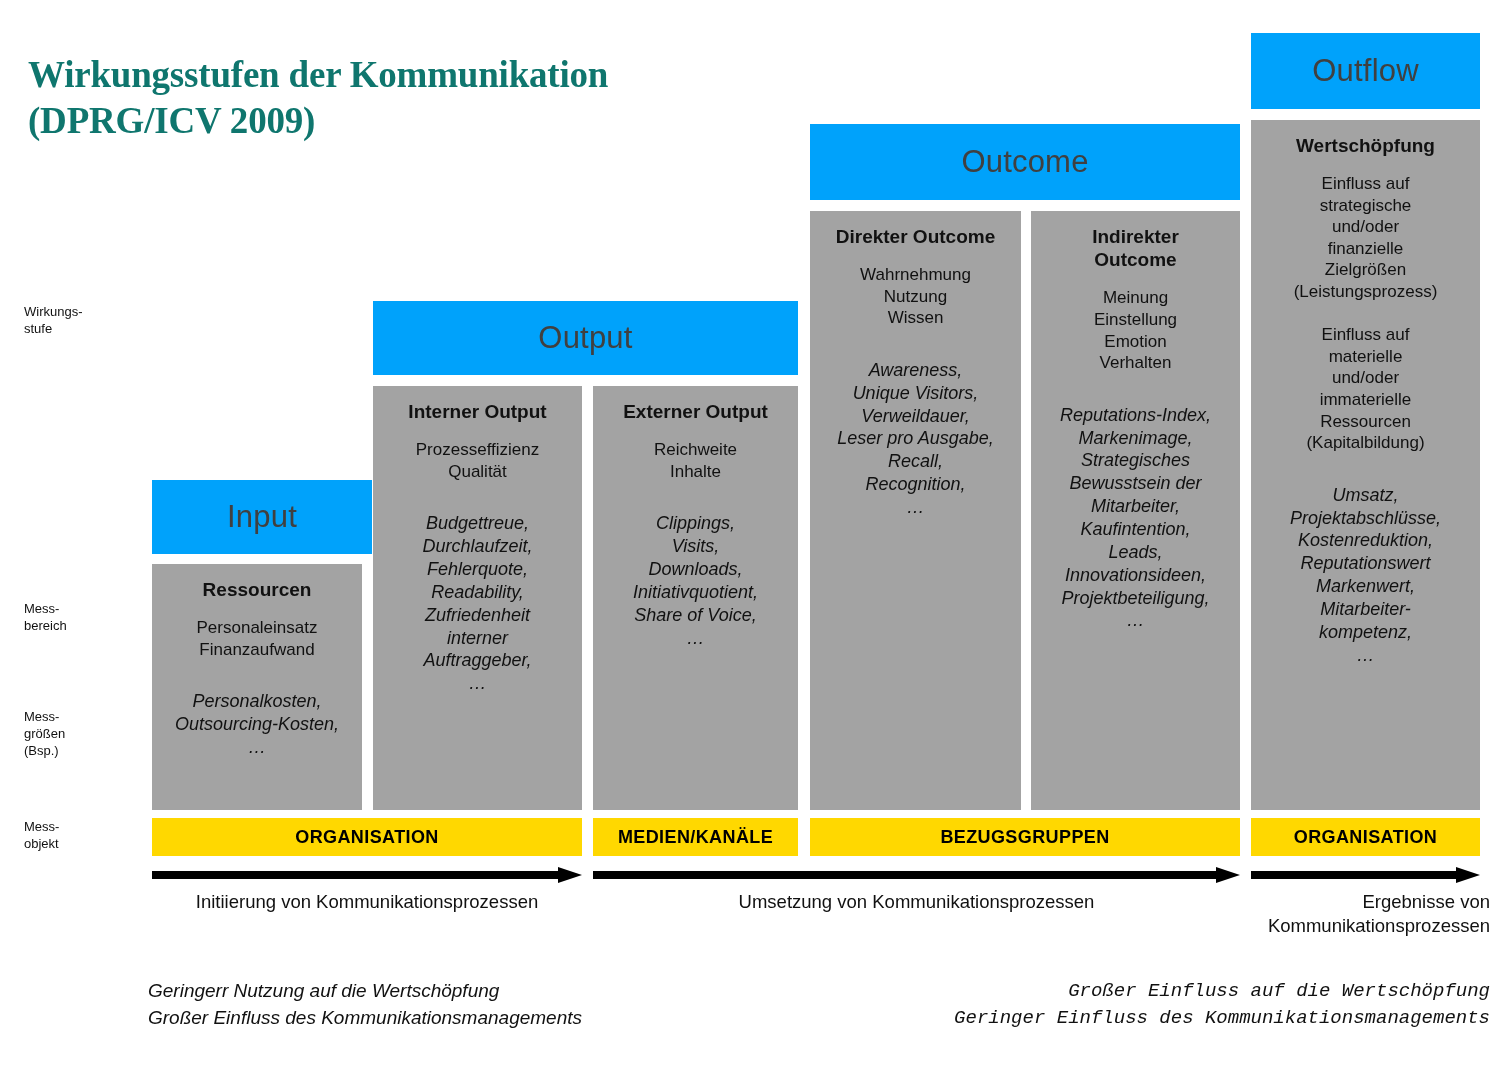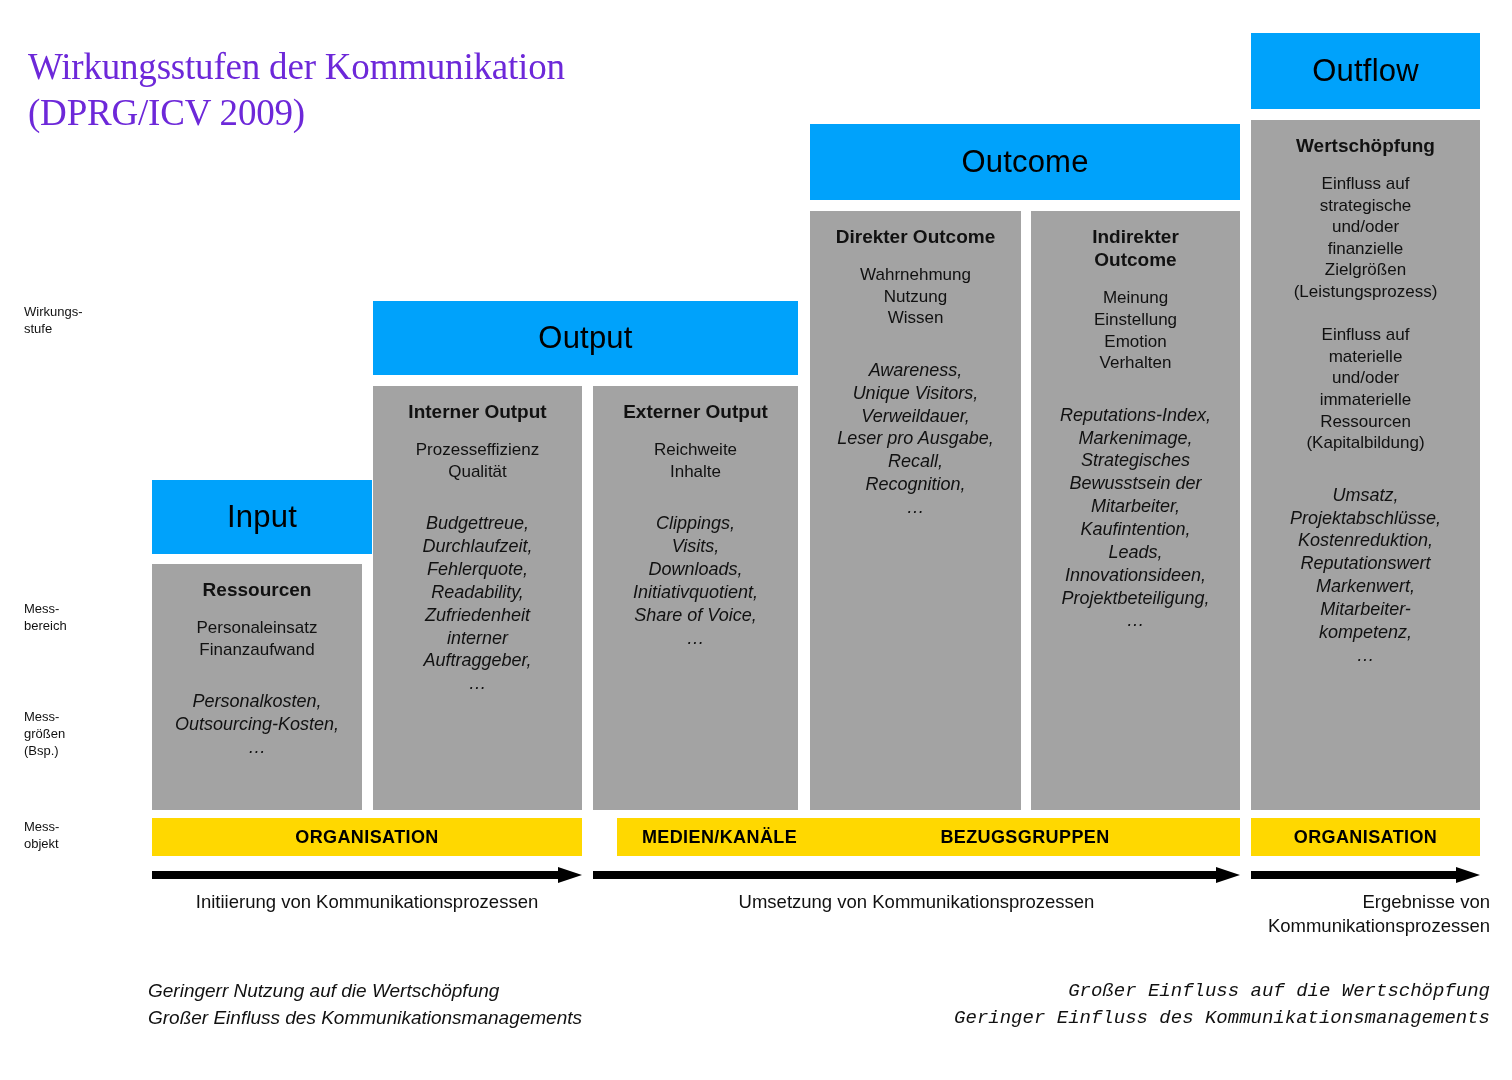--- a/index.html
+++ b/index.html
@@ -20,14 +20,14 @@
   
   #title {
     left: 28px;
-    top: 44px;
+    top: 52px;
     width: 840px;
     font-family: "Liberation Serif", "DejaVu Serif", serif;
-    font-weight: normal;
+    font-weight: bold;
     font-size: 37px;
     line-height: 1.24;
     letter-spacing: -0.2px;
-    color: #6d28d9;
+    color: #0f766e;
     white-space: pre-line;
   }
 

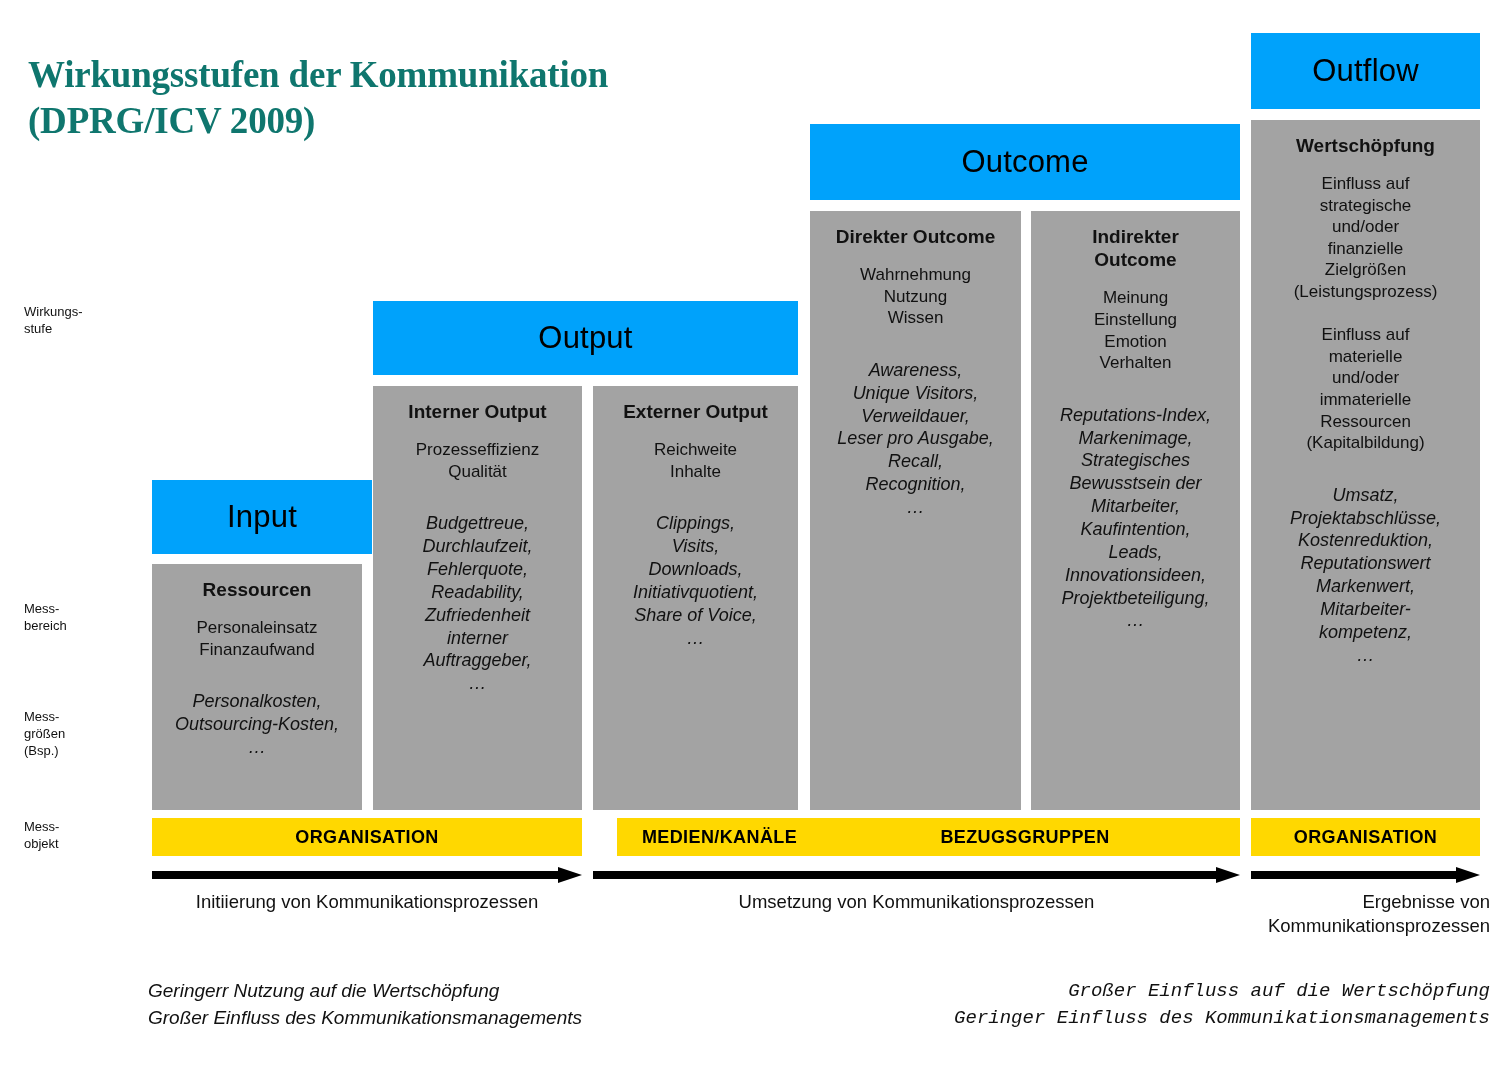--- a/index.html
+++ b/index.html
@@ -44,7 +44,7 @@
   
   .stage-head {
     background: #00A2FB;
-    color: #000000;
+    color: #404040;
     display: flex;
     align-items: center;
     justify-content: center;

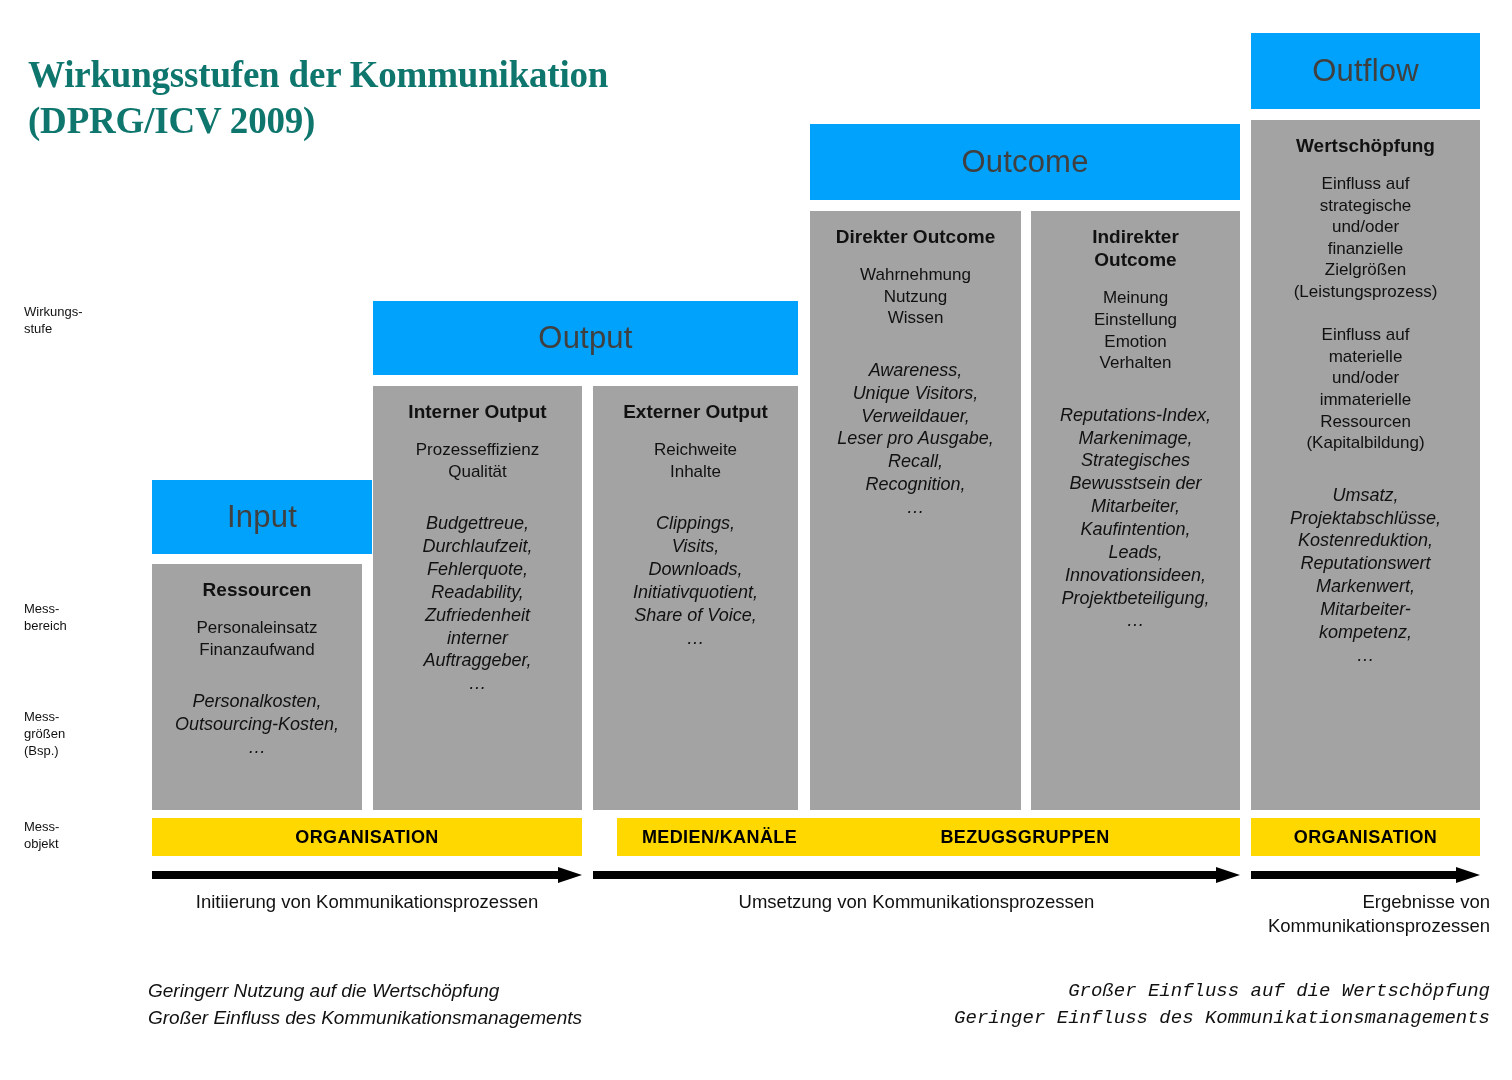--- a/index.html
+++ b/index.html
@@ -231,7 +231,7 @@
 </div>
 
 <div class="abs yellow-bar" style="left:152px; top:818px; width:430px; height:38px;">ORGANISATION</div>
-<div class="abs yellow-bar" style="left:593px; top:818px; width:205px; height:38px;margin-left:24px;">MEDIEN/KANÄLE</div>
+<div class="abs yellow-bar" style="left:593px; top:818px; width:205px; height:38px;">MEDIEN/KANÄLE</div>
 <div class="abs yellow-bar" style="left:810px; top:818px; width:430px; height:38px;">BEZUGSGRUPPEN</div>
 <div class="abs yellow-bar" style="left:1251px; top:818px; width:229px; height:38px;">ORGANISATION</div>
 

